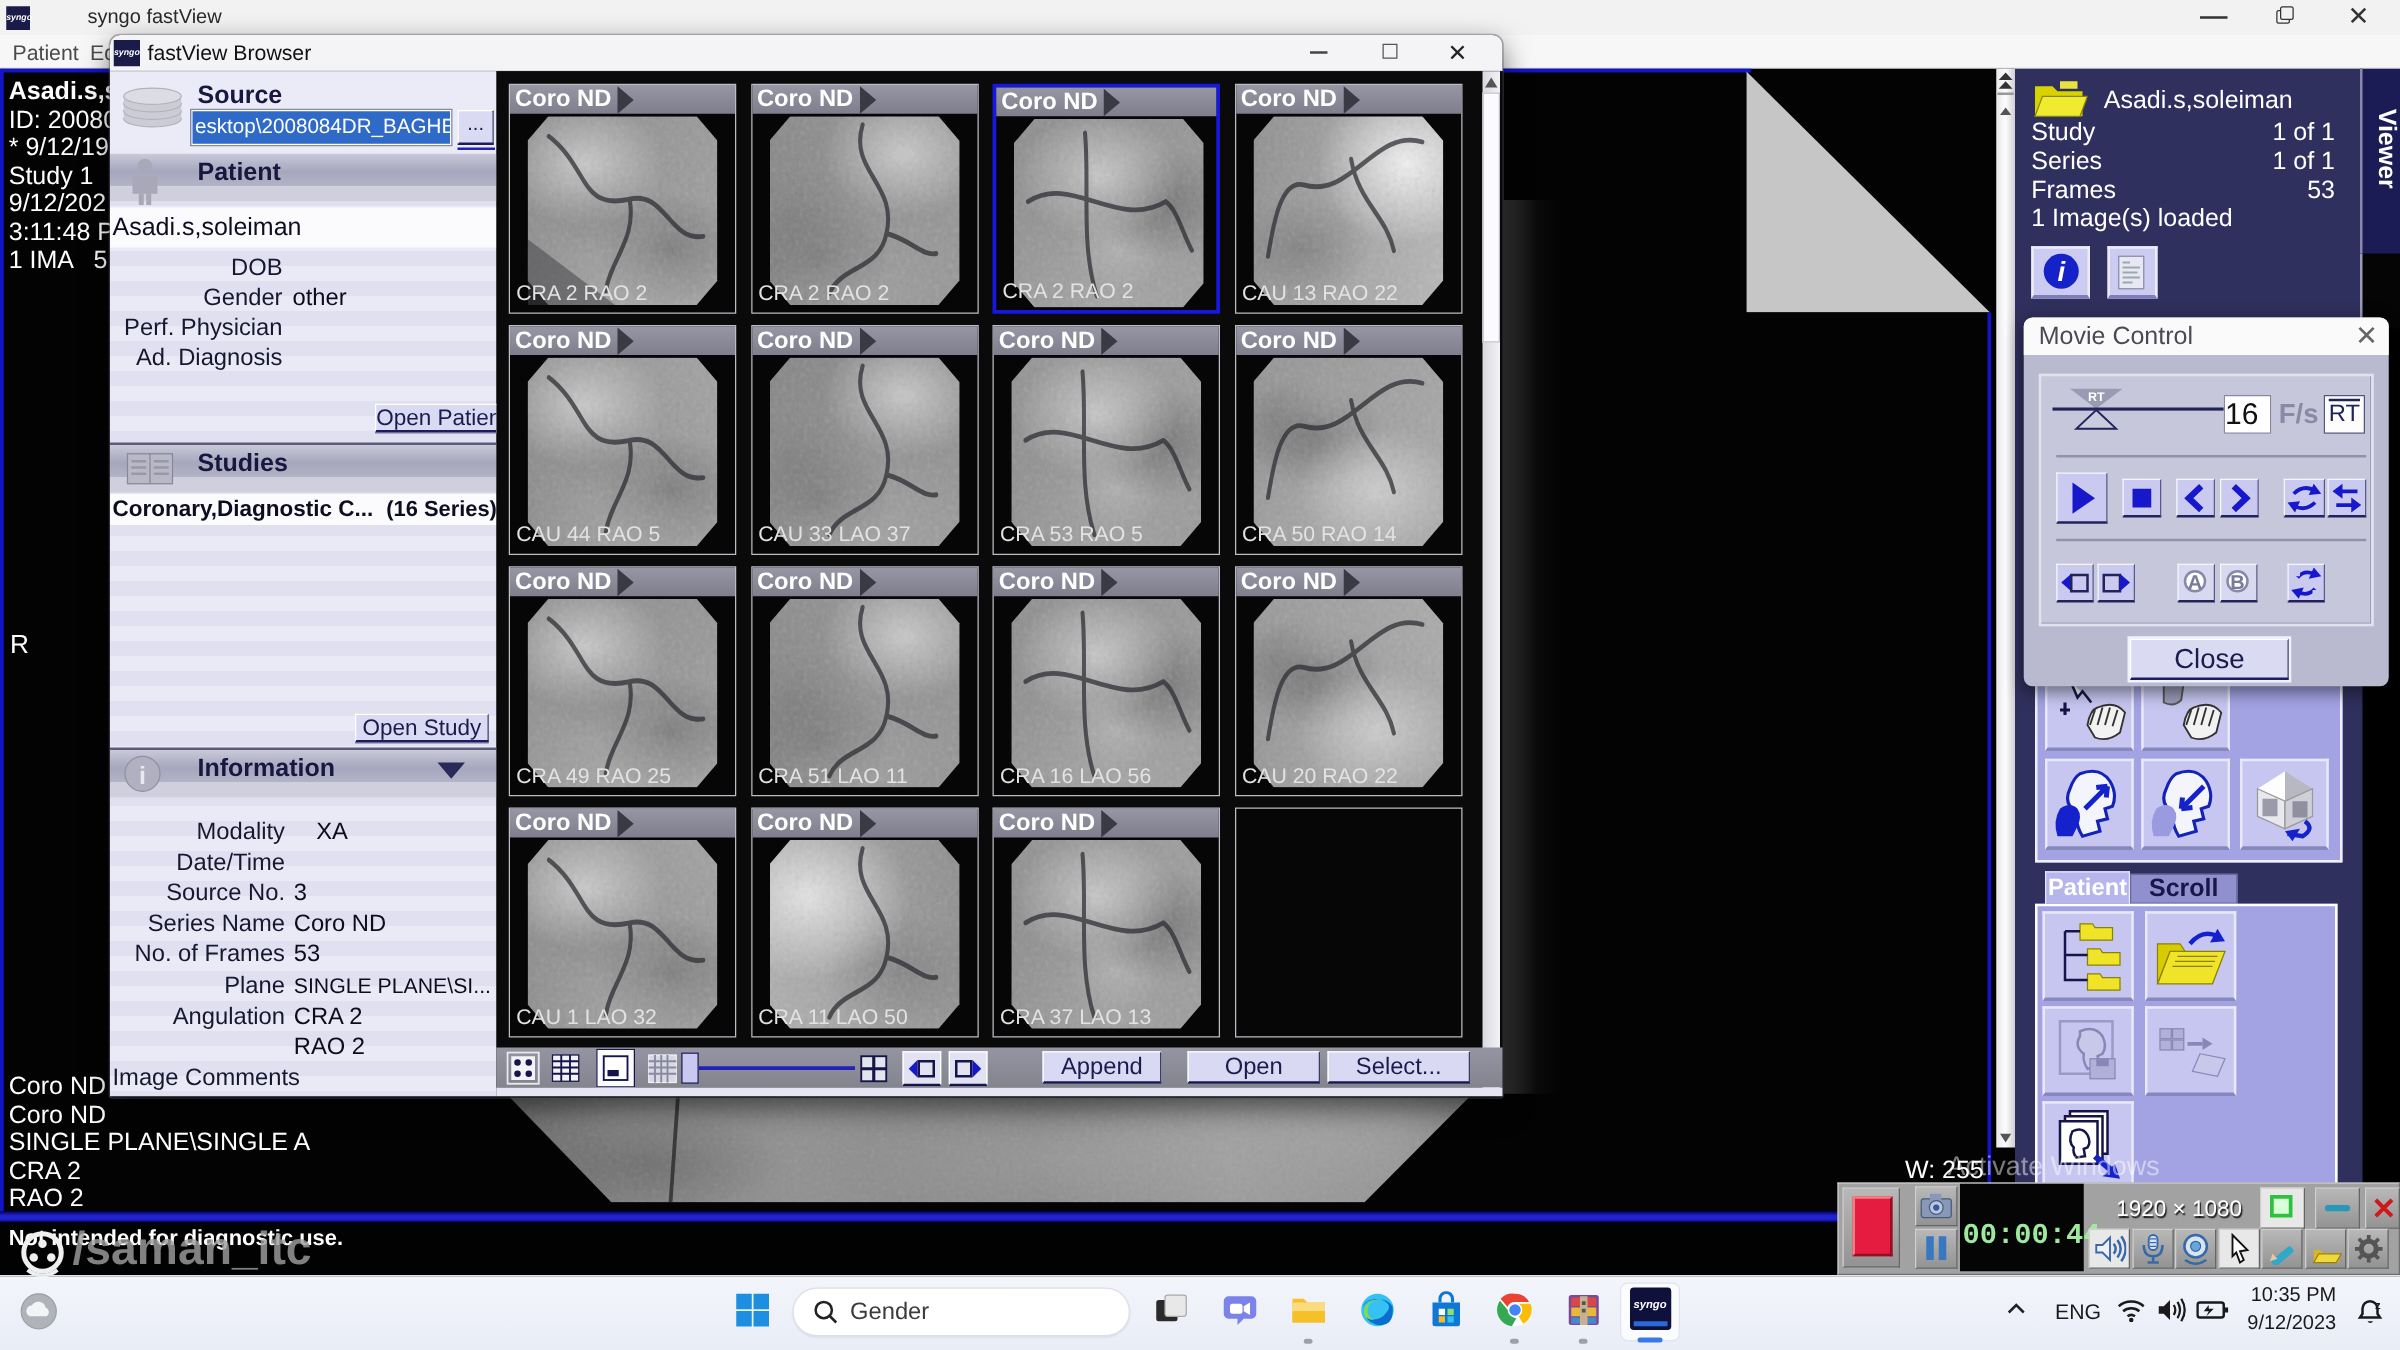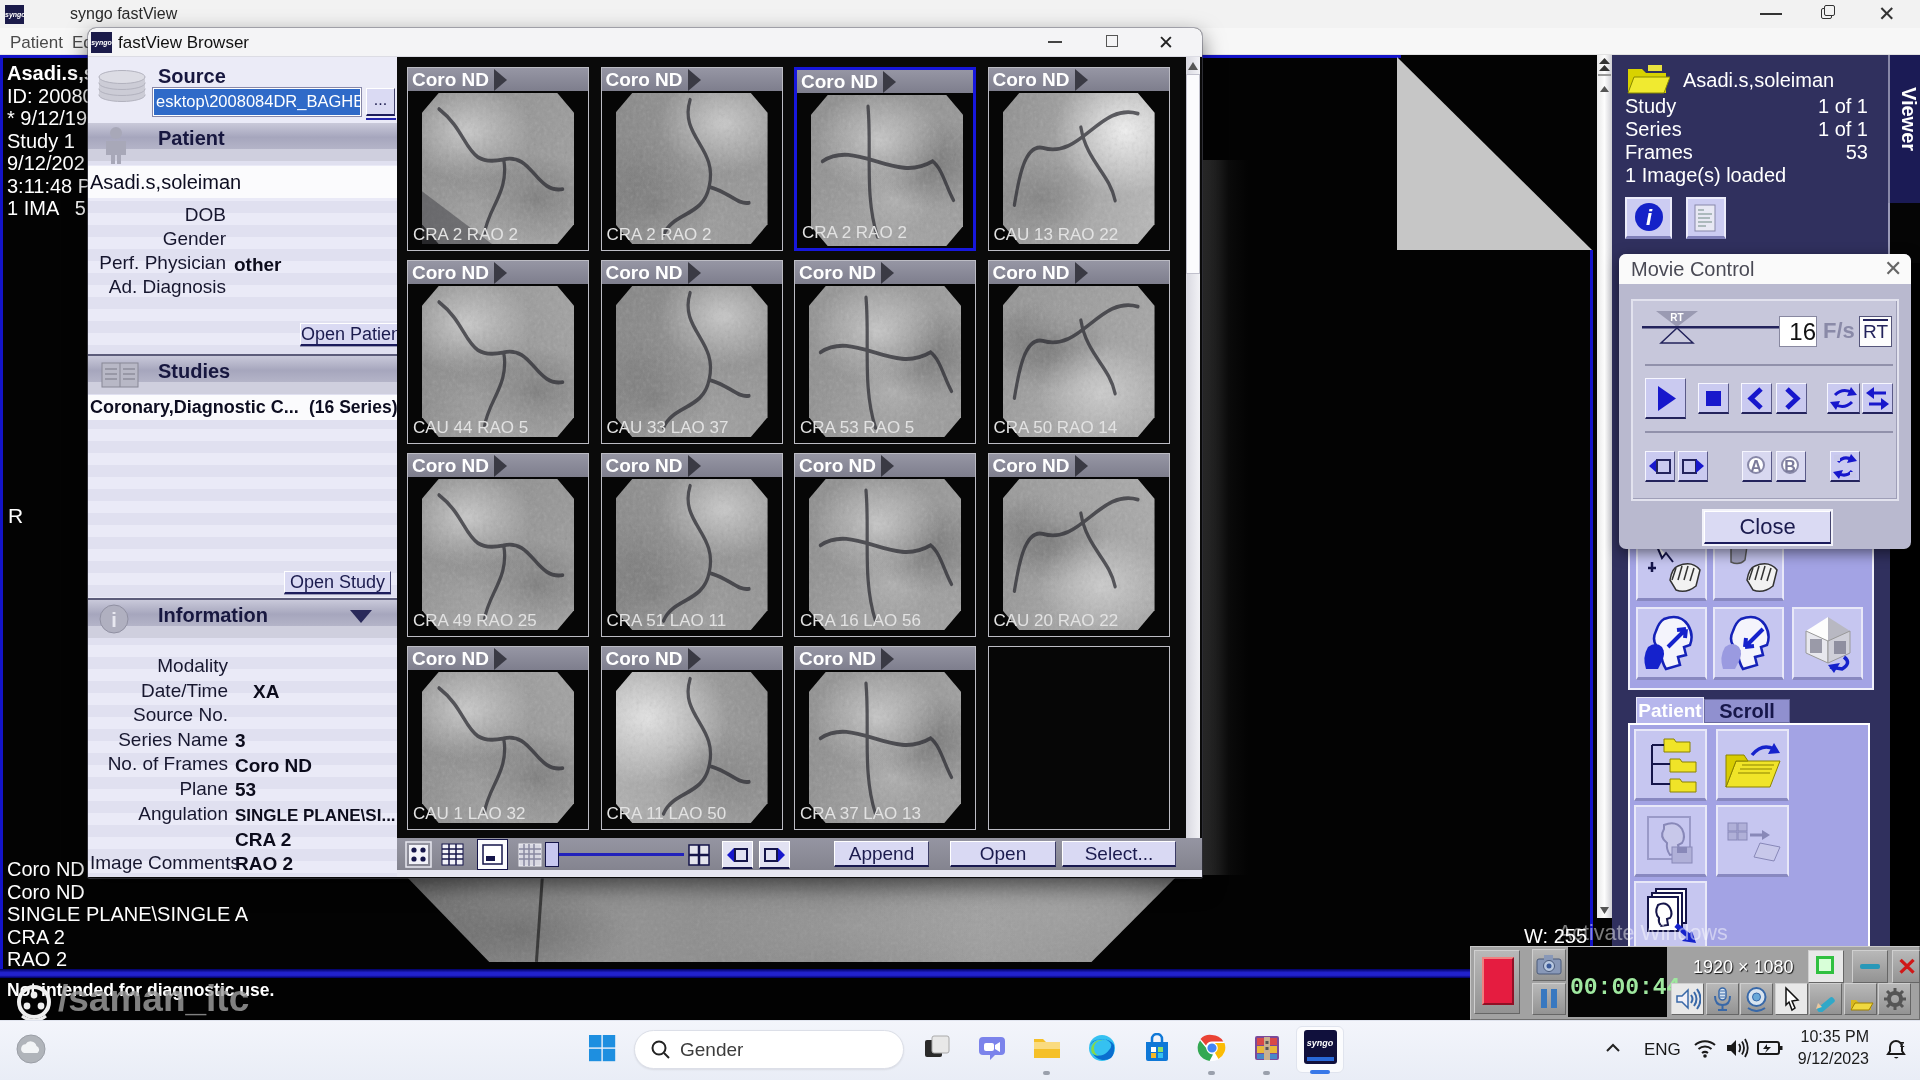--- a/index.html
+++ b/index.html
@@ -22,7 +22,7 @@
 .sectitle{font-weight:bold;color:#17173f;font-size:20px;}
 .whiterow{left:0;width:309px;height:32px;background:#fbfbfd;color:#0d0d20;font-size:20px;line-height:32px;}
 .lbl{color:#17172f;font-size:19px;text-align:right;}
-.val{color:#0c0c1c;font-size:19px;font-weight:bold;margin-top:26px;}
+.val{color:#0c0c1c;font-size:19px;font-weight:normal;}
 .pbtn{background:#dadaf3;white-space:nowrap;font-family:"Liberation Sans",sans-serif;border-top:1px solid #ffffff;border-left:1px solid #ffffff;border-right:1px solid #44446e;
  border-bottom:2px solid #1c1c5c;color:#1b1b4e;font-size:19px;text-align:center;box-shadow:0 1px 0 #9a9ab8;}
 .sepline{left:0;width:309px;height:2px;background:#5c5c7a;}

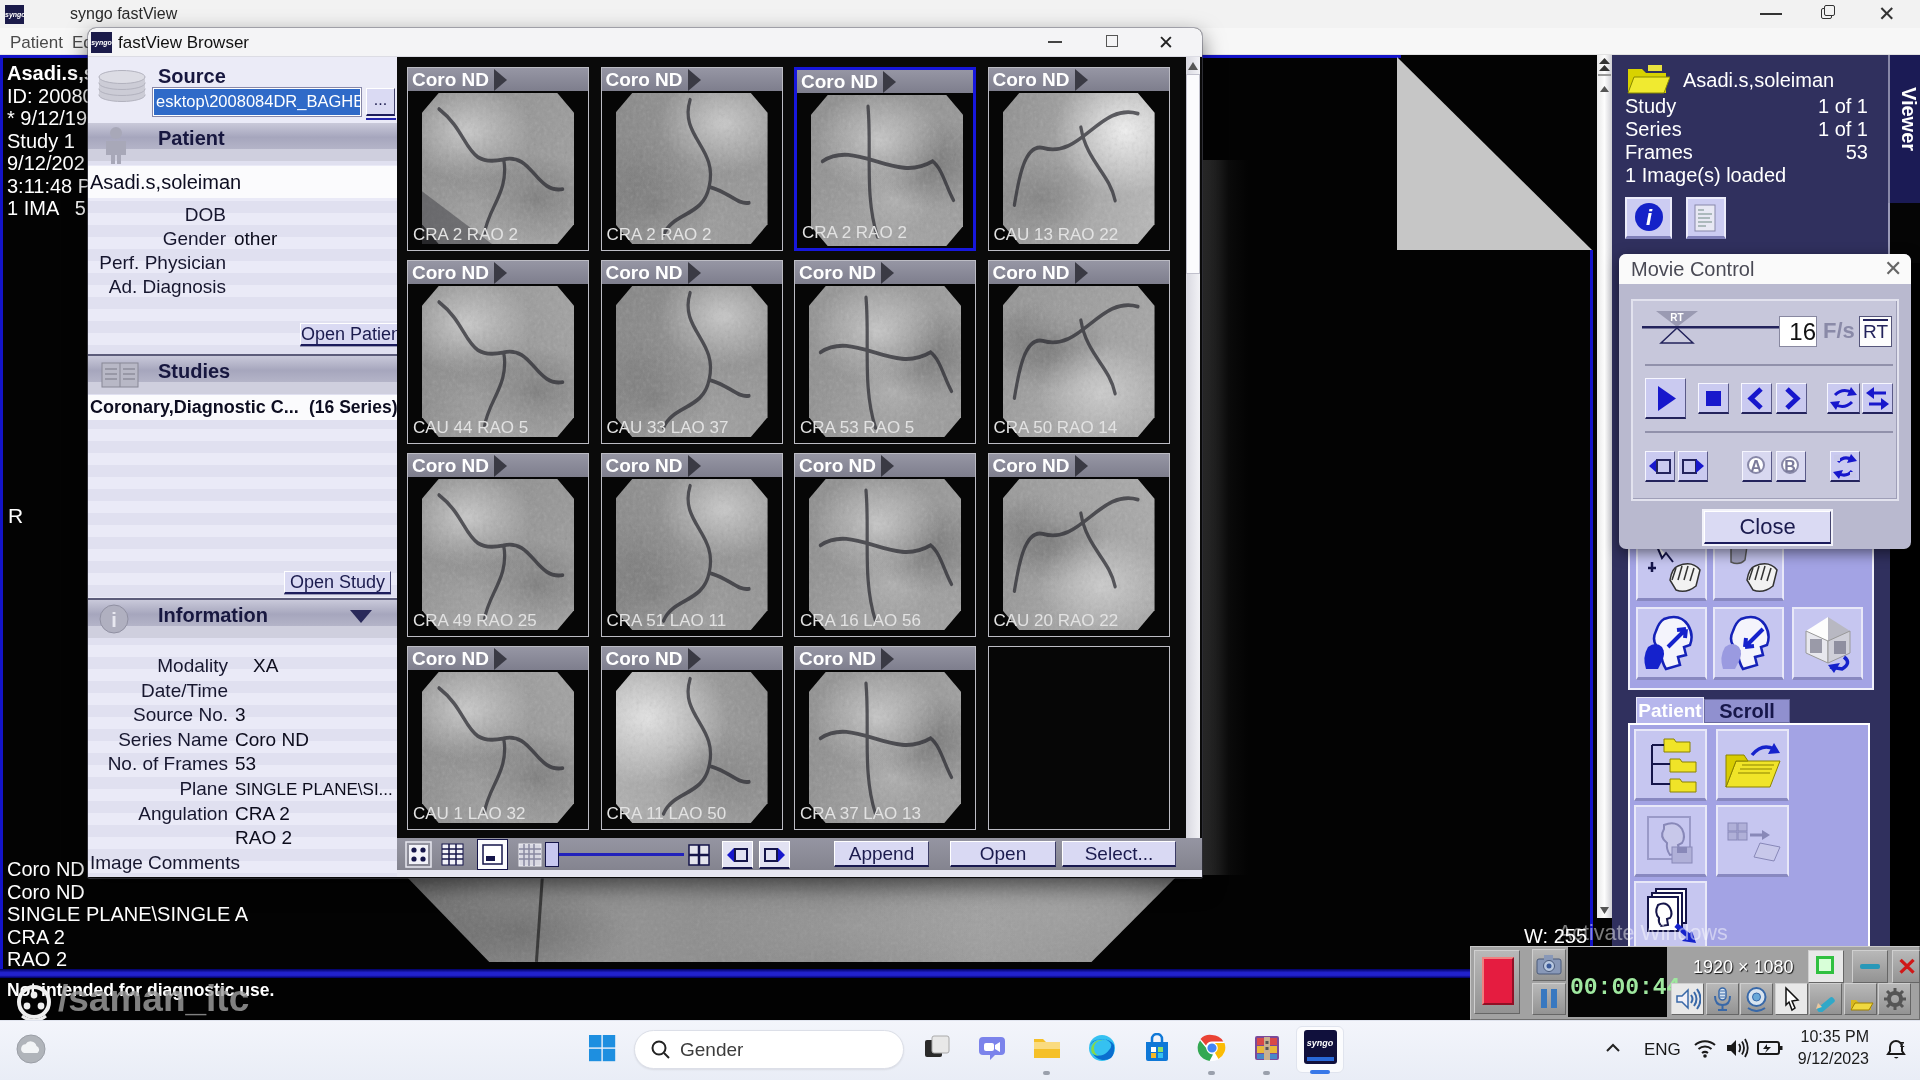--- a/index.html
+++ b/index.html
@@ -284,7 +284,7 @@
 <rect x="2" y="21" width="138" height="2.5" fill="#23235c"></rect>
 <polygon points="37,23 53,38 21,38" fill="#ccccdf" stroke="#23235c" stroke-width="1.5"></polygon>
 </svg>
-<div class="abs" style="left:1779px;top:316px;width:38px;height:31px;background:#fff;border:1px solid #8888a0;color:#111;font-size:24px;text-align:right;line-height:29px;">16</div>
+<div class="abs" style="left:1779px;top:316px;width:38px;height:31px;background:#fff;border:1px solid #8888a0;color:#111;font-size:24px;text-align:left;line-height:29px;">16</div>
 <div class="abs" style="left:1823px;top:318px;font-size:22px;font-weight:bold;color:#8a8aa8;">F/s</div>
 <div class="abs" style="left:1859px;top:316px;width:33px;height:31px;background:#fdfdfd;border:1px solid #55557a;color:#23235c;font-size:19px;text-align:center;line-height:29px;"><span style="border-top:2px solid #23235c;">RT</span></div>
 <div class="abs" style="left:1645px;top:364px;width:248px;height:1.5px;background:#9191ab;"></div>

